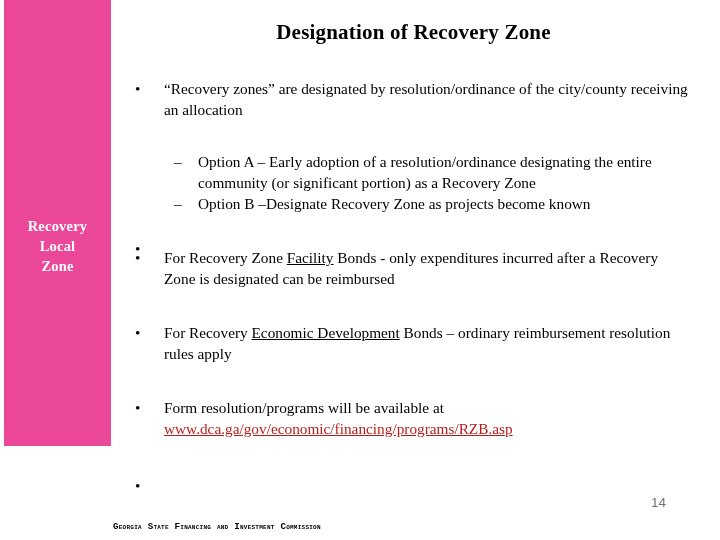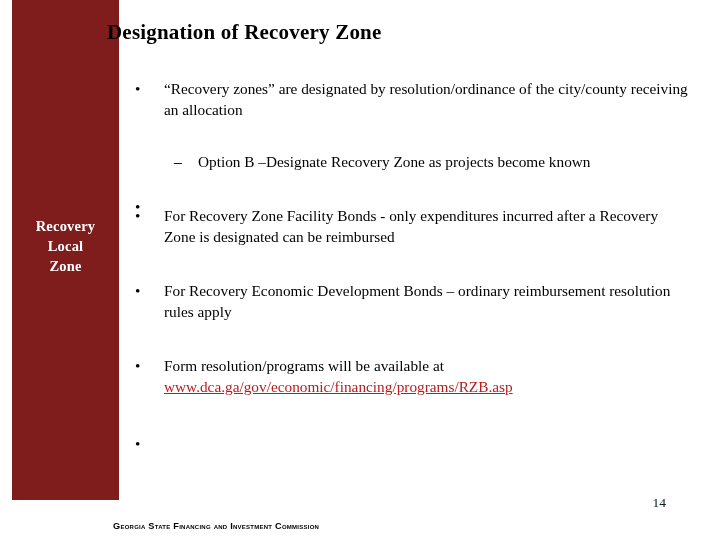--- a/index.html
+++ b/index.html
@@ -55,6 +55,7 @@
     left: 107px;
     top: 20px;
     width: 613px;
+    text-align: center;
     font-family: "Liberation Serif", serif;
     font-weight: bold;
     font-size: 21px;

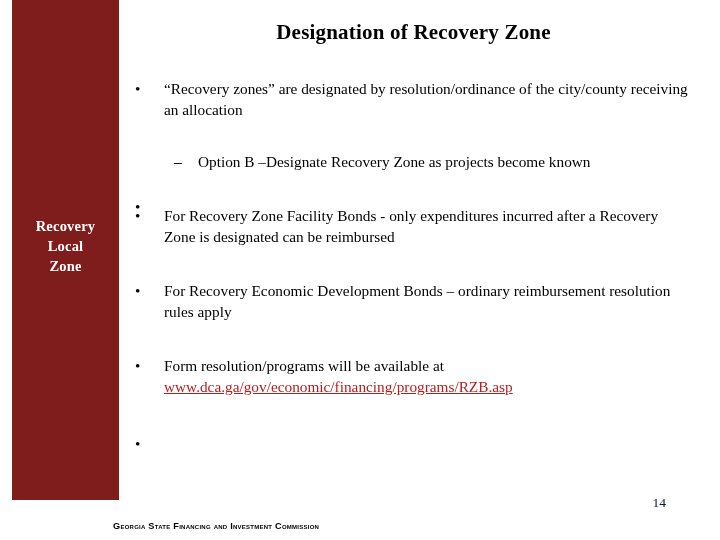--- a/index.html
+++ b/index.html
@@ -180,6 +180,7 @@
     <div id="sublist">
       <div class="sub-row">
         <span class="marker">–</span>
+        <span>Option A – Early adoption of a resolution/ordinance designating the entire community (or significant portion) as a Recovery Zone</span>
       </div>
       <div class="sub-row">
         <span class="marker">–</span>

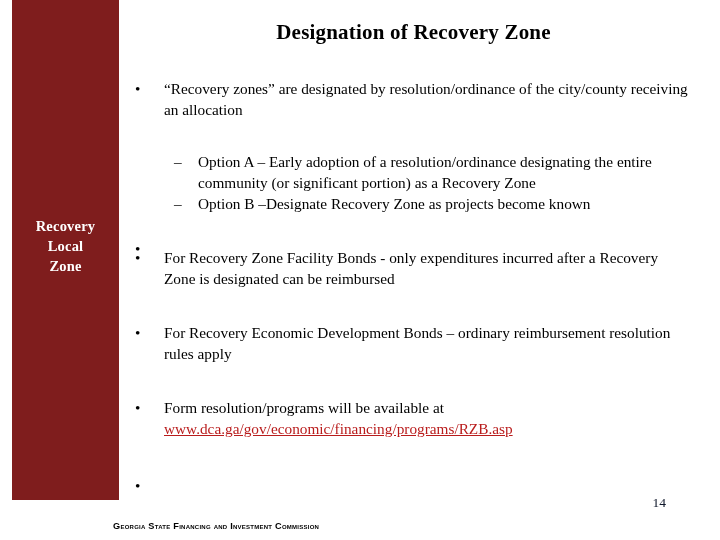--- a/index.html
+++ b/index.html
@@ -27,11 +27,11 @@
   
   #sidebar {
     position: absolute;
-    left: 12px;
+    left: 4px;
     top: 0;
     width: 107px;
-    height: 500px;
-    background: #7f1d1d;
+    height: 446px;
+    background: #ec4899;
   }
 
   #sidebar-label {

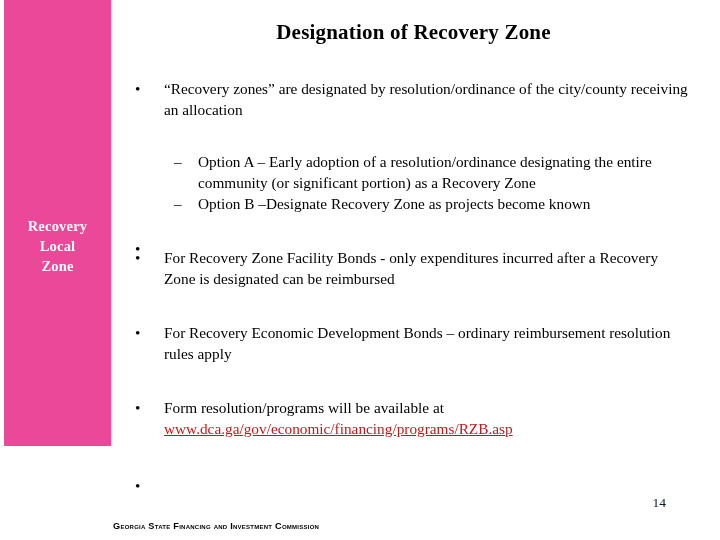--- a/index.html
+++ b/index.html
@@ -122,7 +122,7 @@
 
   .sub-row + .sub-row { margin-top: 0px; }
 
-  .u { }
+  .u { text-decoration: underline; }
 
   a.link, .link {
     color: #b91c1c;

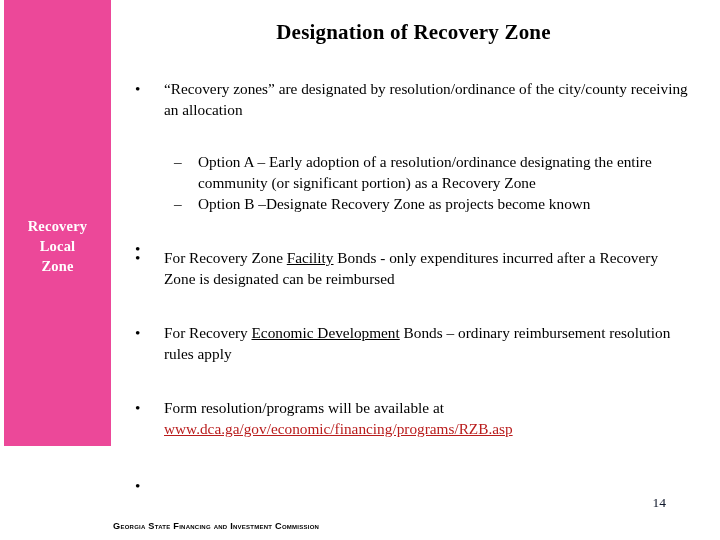--- a/index.html
+++ b/index.html
@@ -136,9 +136,9 @@
     position: absolute;
     right: 54px;
     top: 495px;
-    font-family: Liberation Serif, serif;
+    font-family: Liberation Sans, sans-serif;
     font-size: 13.5px;
-    color: #0f172a;
+    color: #737373;
     margin-left: 20px;
   }
 

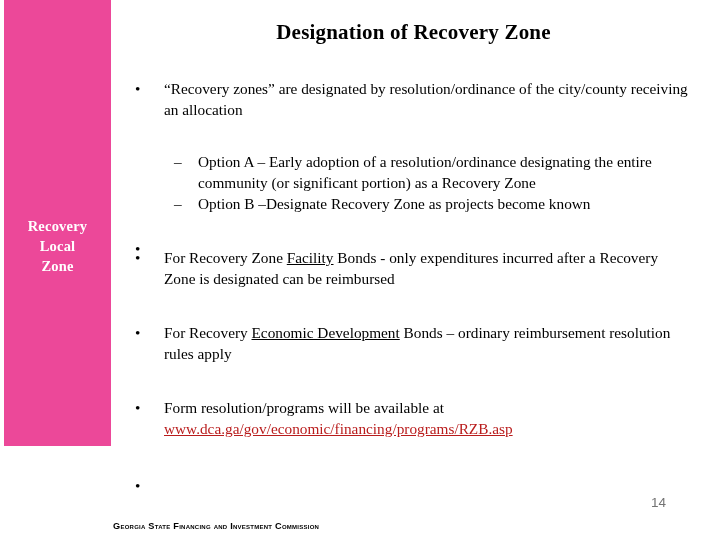--- a/index.html
+++ b/index.html
@@ -146,7 +146,7 @@
     position: absolute;
     left: 113px;
     top: 521px;
-    font-family: Liberation Sans, sans-serif;
+    font-family: Liberation Mono, monospace;
     font-weight: bold;
     font-size: 9.2px;
     font-variant: small-caps;

